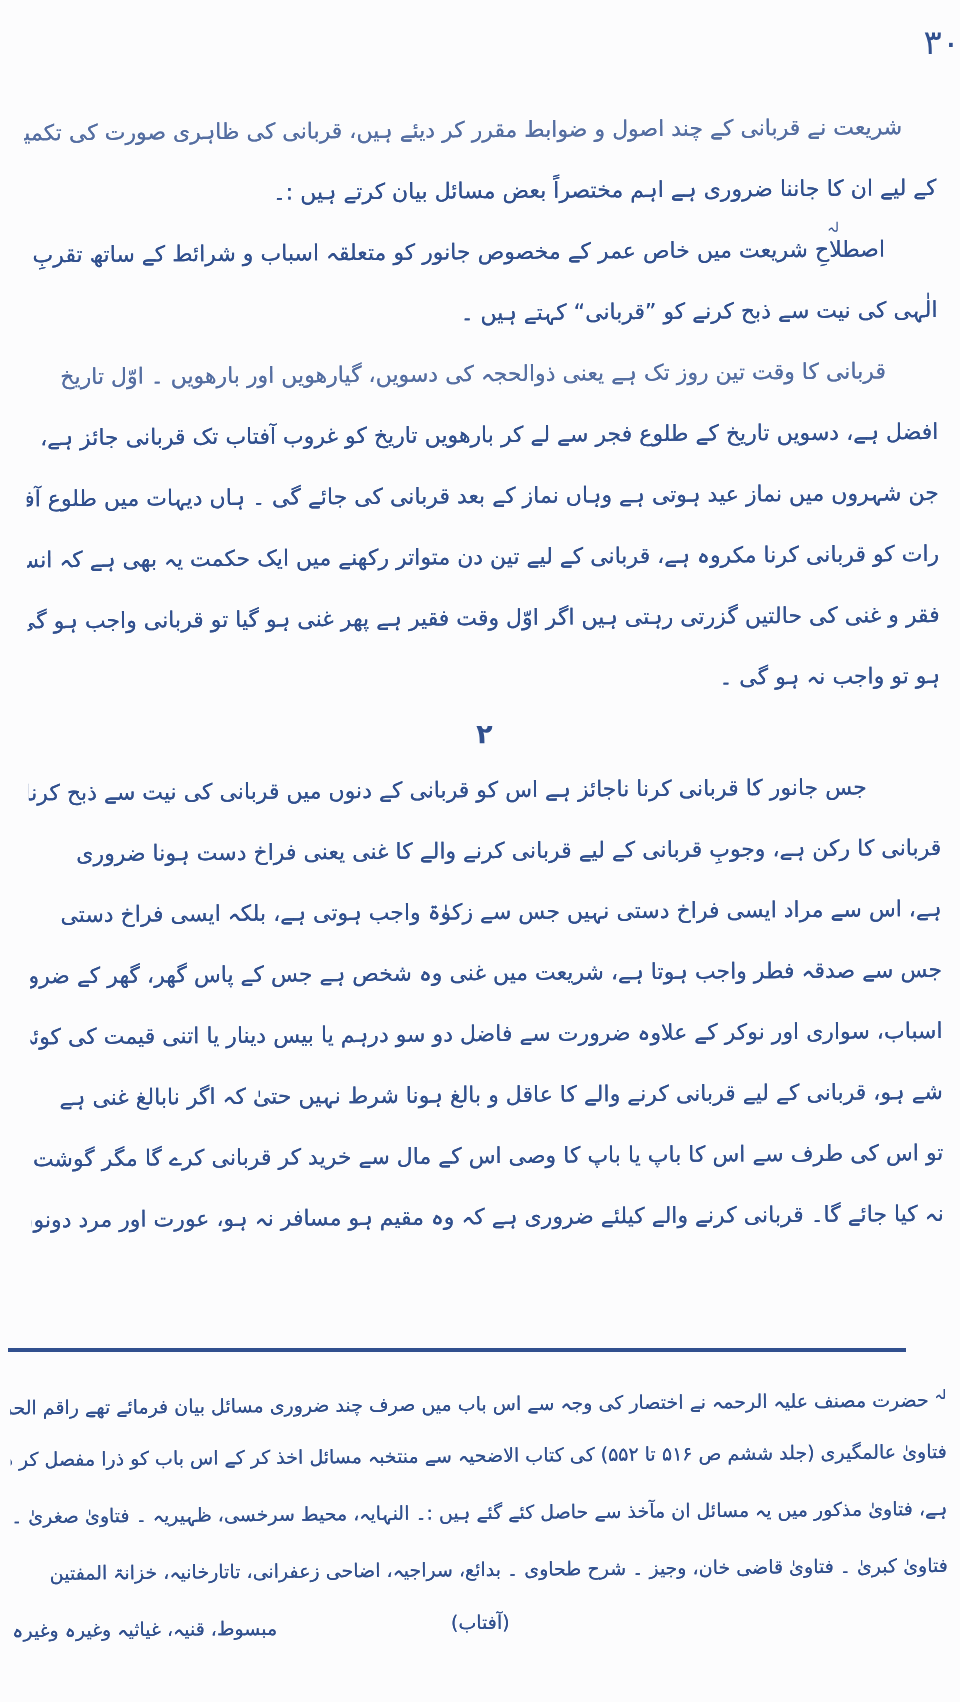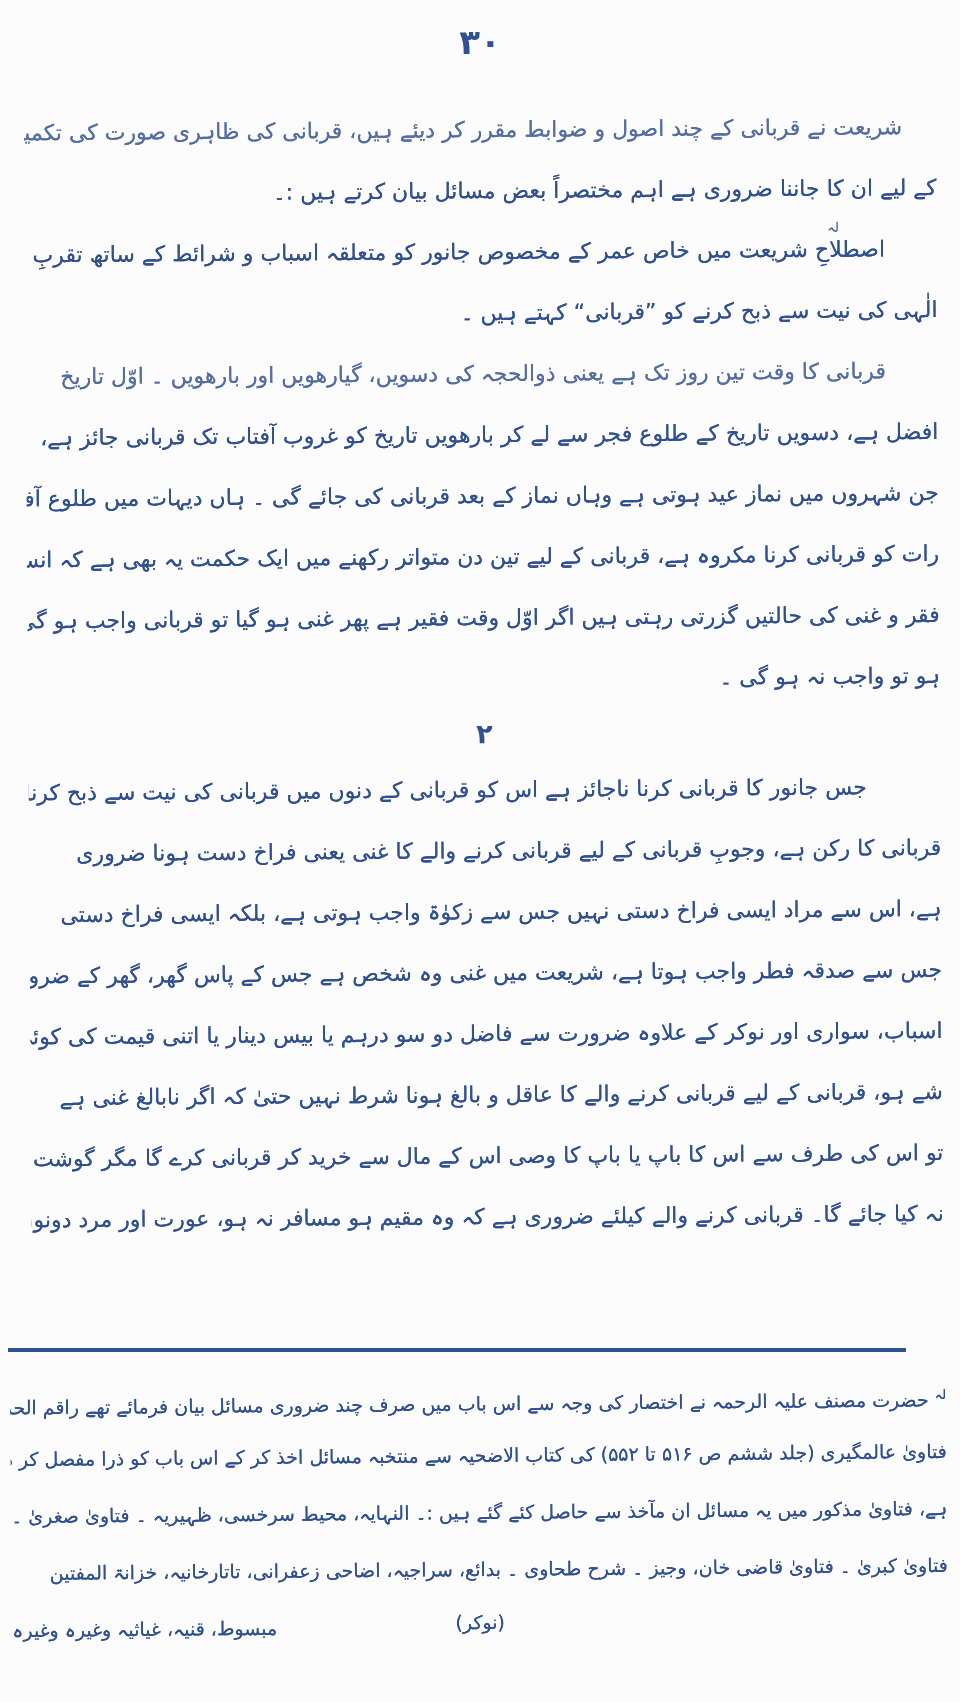--- a/index.html
+++ b/index.html
@@ -20,9 +20,9 @@
   .page-number {
     position: absolute;
     top: 22px; left: 0; right: 0;
-    text-align: center;
+    text-align: right;
     font-size: 34px;
-    font-weight: bold;
+    font-weight: normal;
     letter-spacing: 2px;
   }
   .main-text {

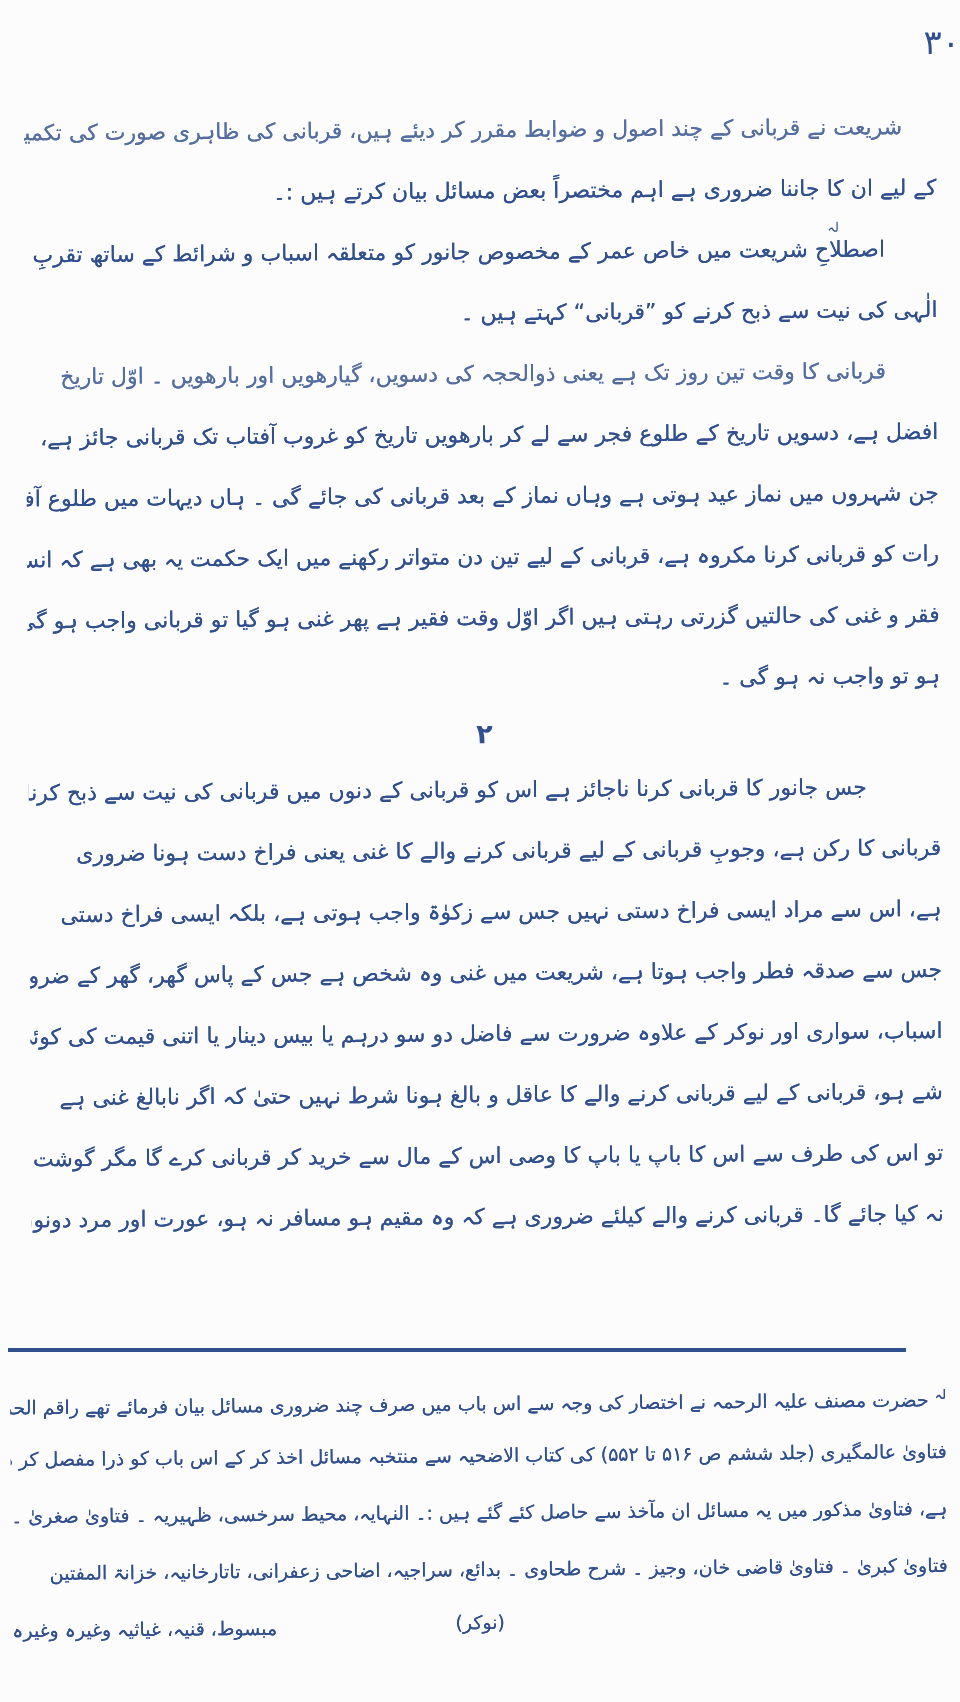--- a/index.html
+++ b/index.html
@@ -154,7 +154,7 @@
     <div class="fn-line">فتاویٰ کبریٰ ۔ فتاویٰ قاضی خان، وجیز ۔ شرح طحاوی ۔ بدائع، سراجیہ، اضاحی زعفرانی، تاتارخانیہ، خزانۃ المفتین</div>
     <div class="fn-line fn-last">
       <span>مبسوط، قنیہ، غیاثیہ وغیرہ وغیرہ</span>
-      <span class="fn-signature">(نوکر)</span>
+      <span class="fn-signature">(آفتاب)</span>
     </div>
   </div>
 

